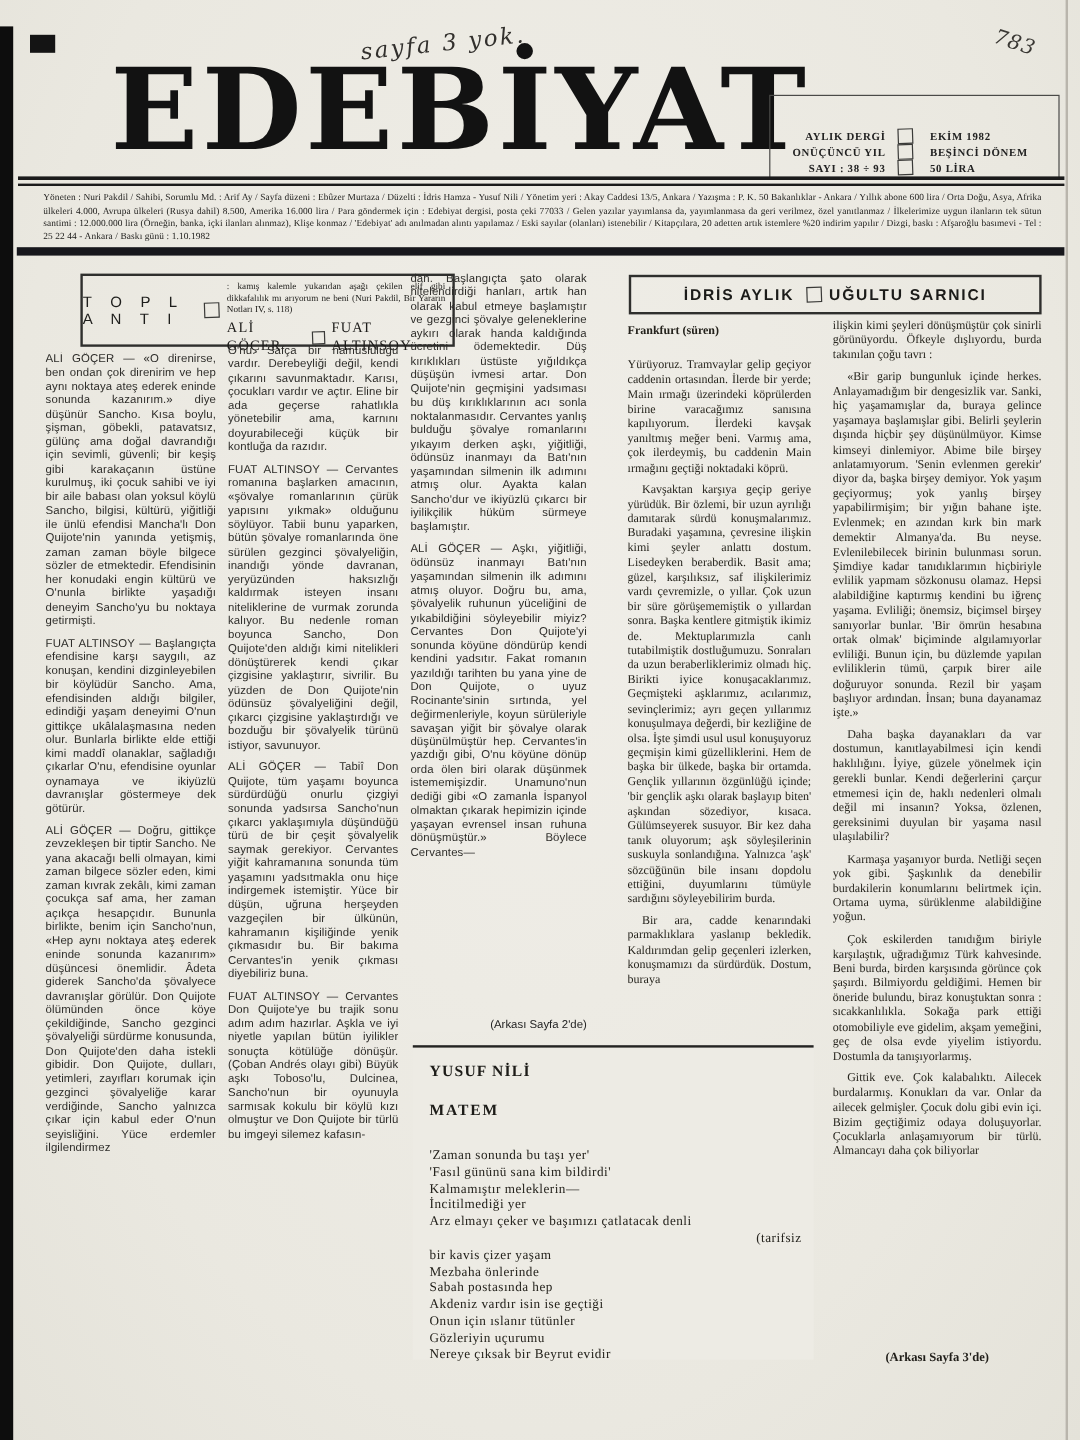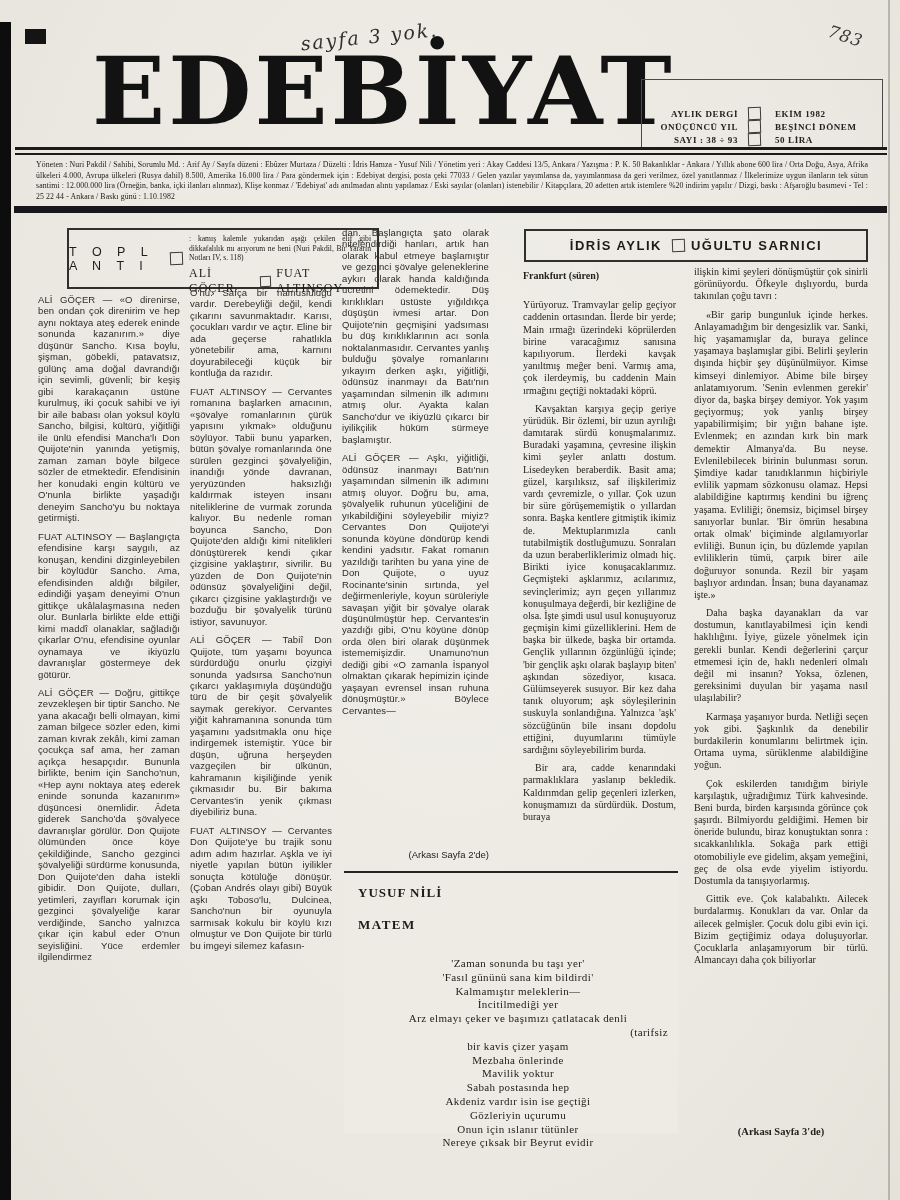--- a/index.html
+++ b/index.html
@@ -66,7 +66,7 @@
         background:#edebe4;z-index:5;box-sizing:border-box;padding:12px 0 0 14px;}
   .poem-author{font-weight:bold;font-size:13px;letter-spacing:1px;color:#1d1c18;margin-bottom:16px;}
   .poem-title{font-weight:bold;font-size:13px;letter-spacing:1.5px;color:#1d1c18;margin-bottom:24px;}
-  .poem-lines div{font-size:11px;line-height:13.8px;letter-spacing:.4px;color:#24221c;text-align:center;}
+  .poem-lines div{font-size:11px;line-height:13.8px;letter-spacing:.4px;color:#24221c;}
   .poem-lines .align-right{text-align:right;padding-right:10px;}
 </style>
 </head>

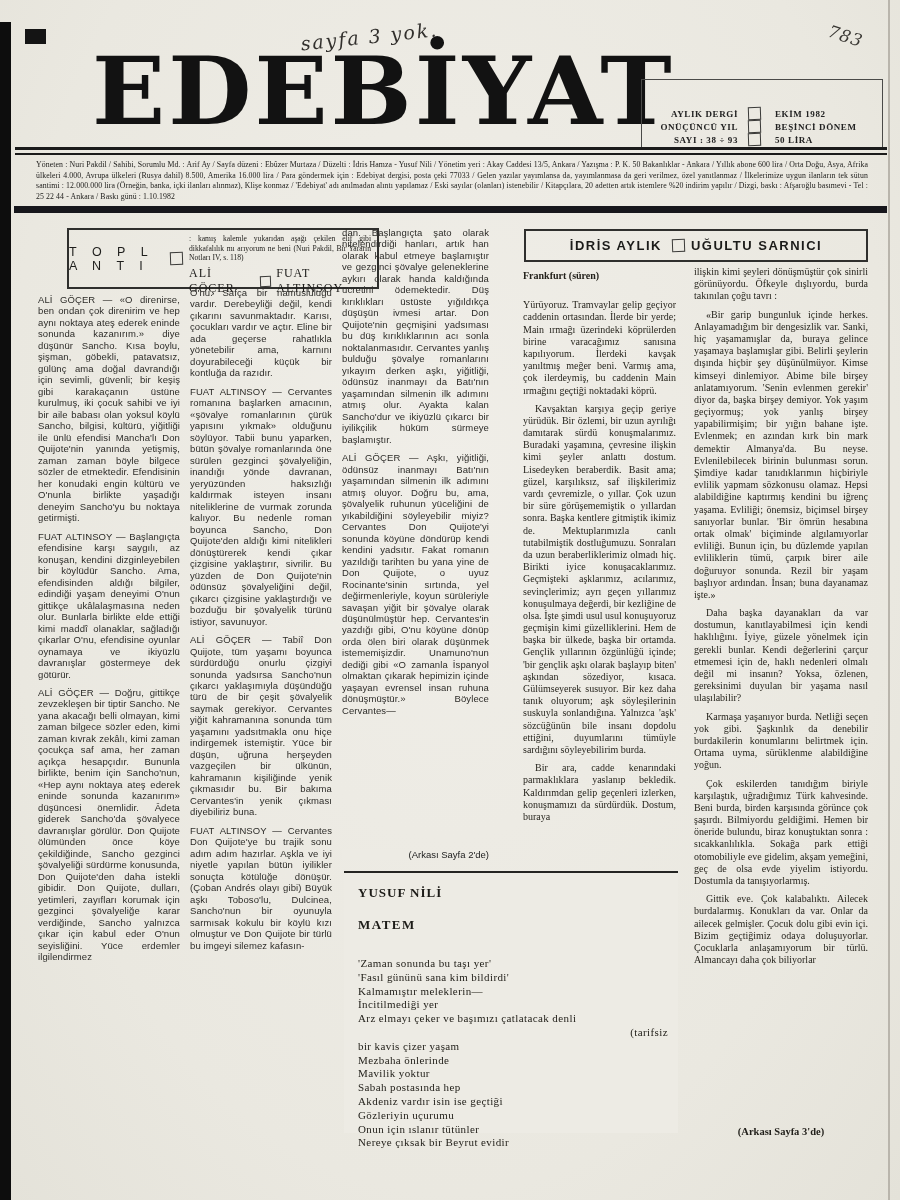--- a/index.html
+++ b/index.html
@@ -175,7 +175,6 @@
         <div class="align-right">(tarifsiz</div>
         <div>bir kavis çizer yaşam</div>
         <div>Mezbaha önlerinde</div>
-        <div>Mavilik yoktur</div>
         <div>Sabah postasında hep</div>
         <div>Akdeniz vardır isin ise geçtiği</div>
         <div>Gözleriyin uçurumu</div>

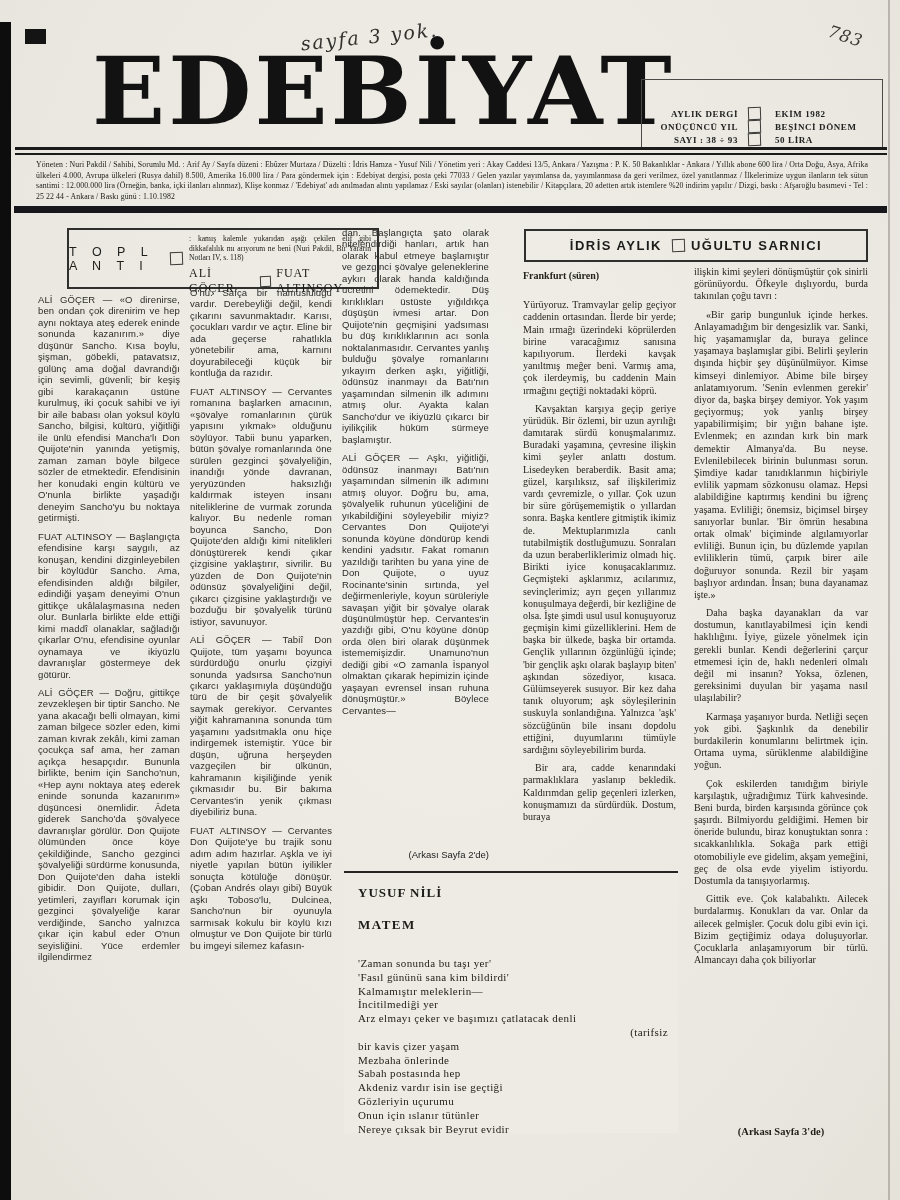--- a/index.html
+++ b/index.html
@@ -177,8 +177,8 @@
         <div>Mezbaha önlerinde</div>
         <div>Sabah postasında hep</div>
         <div>Akdeniz vardır isin ise geçtiği</div>
+        <div>Onun için ıslanır tütünler</div>
         <div>Gözleriyin uçurumu</div>
-        <div>Onun için ıslanır tütünler</div>
         <div>Nereye çıksak bir Beyrut evidir</div>
       </div>
   </div>

